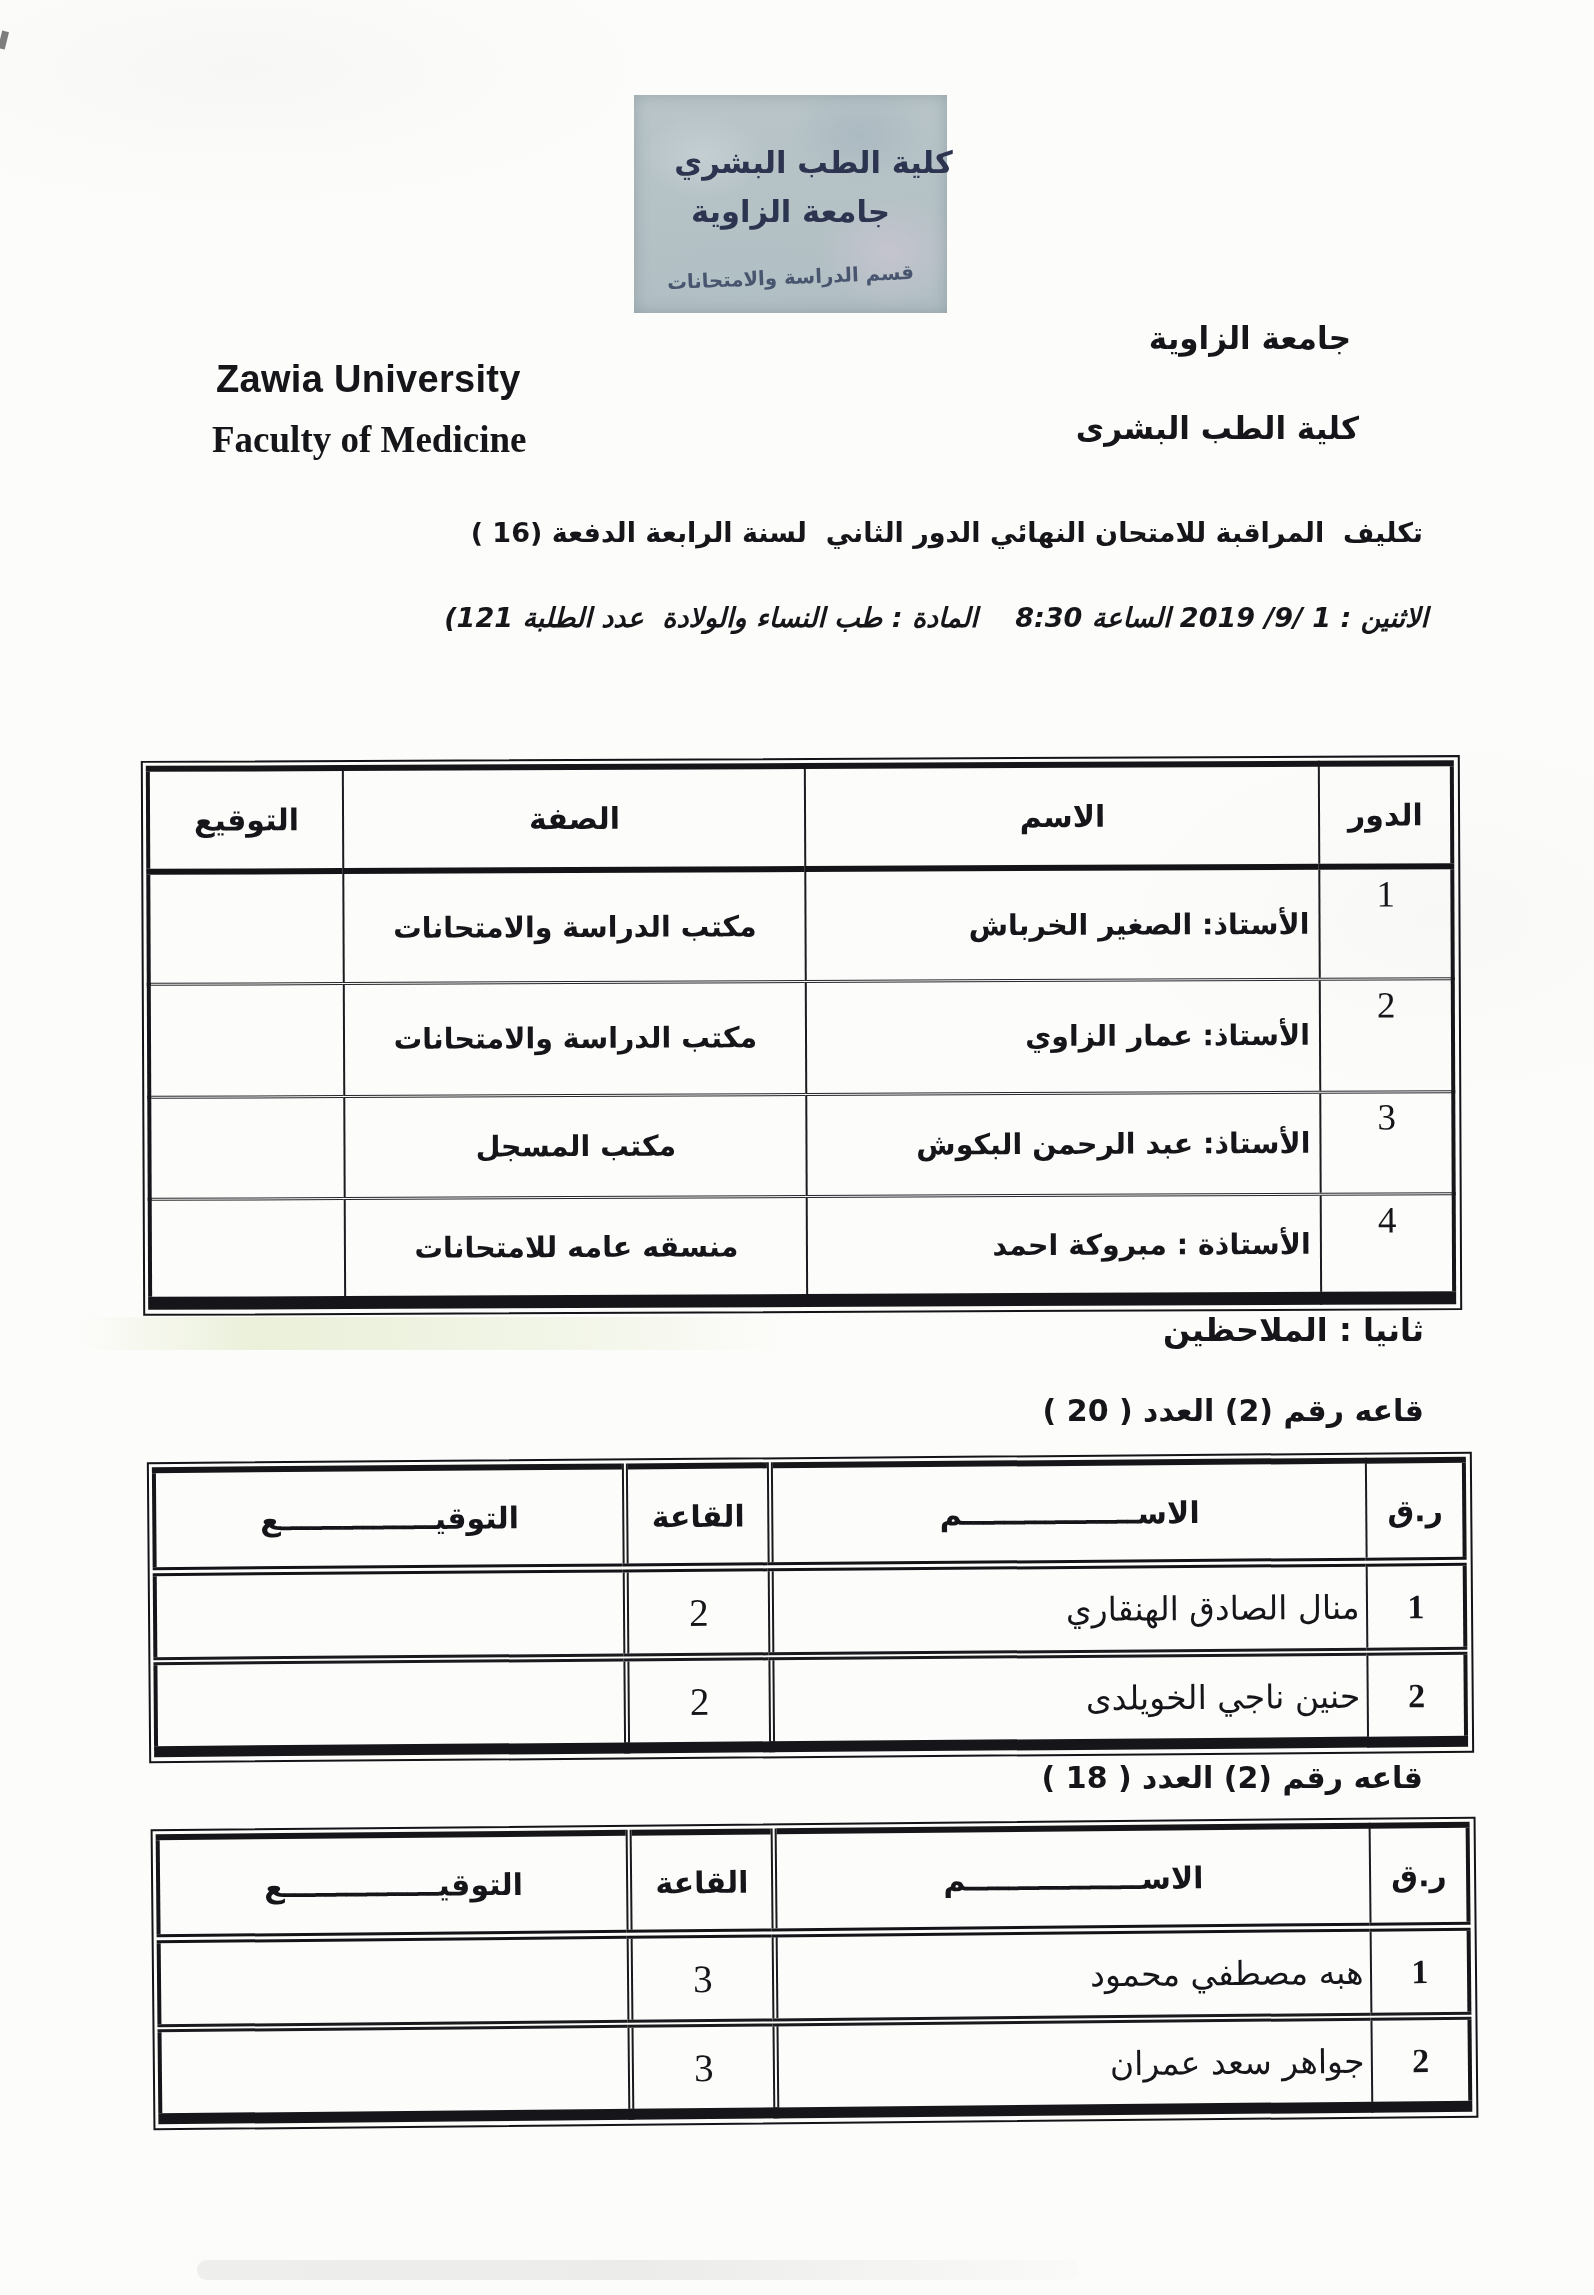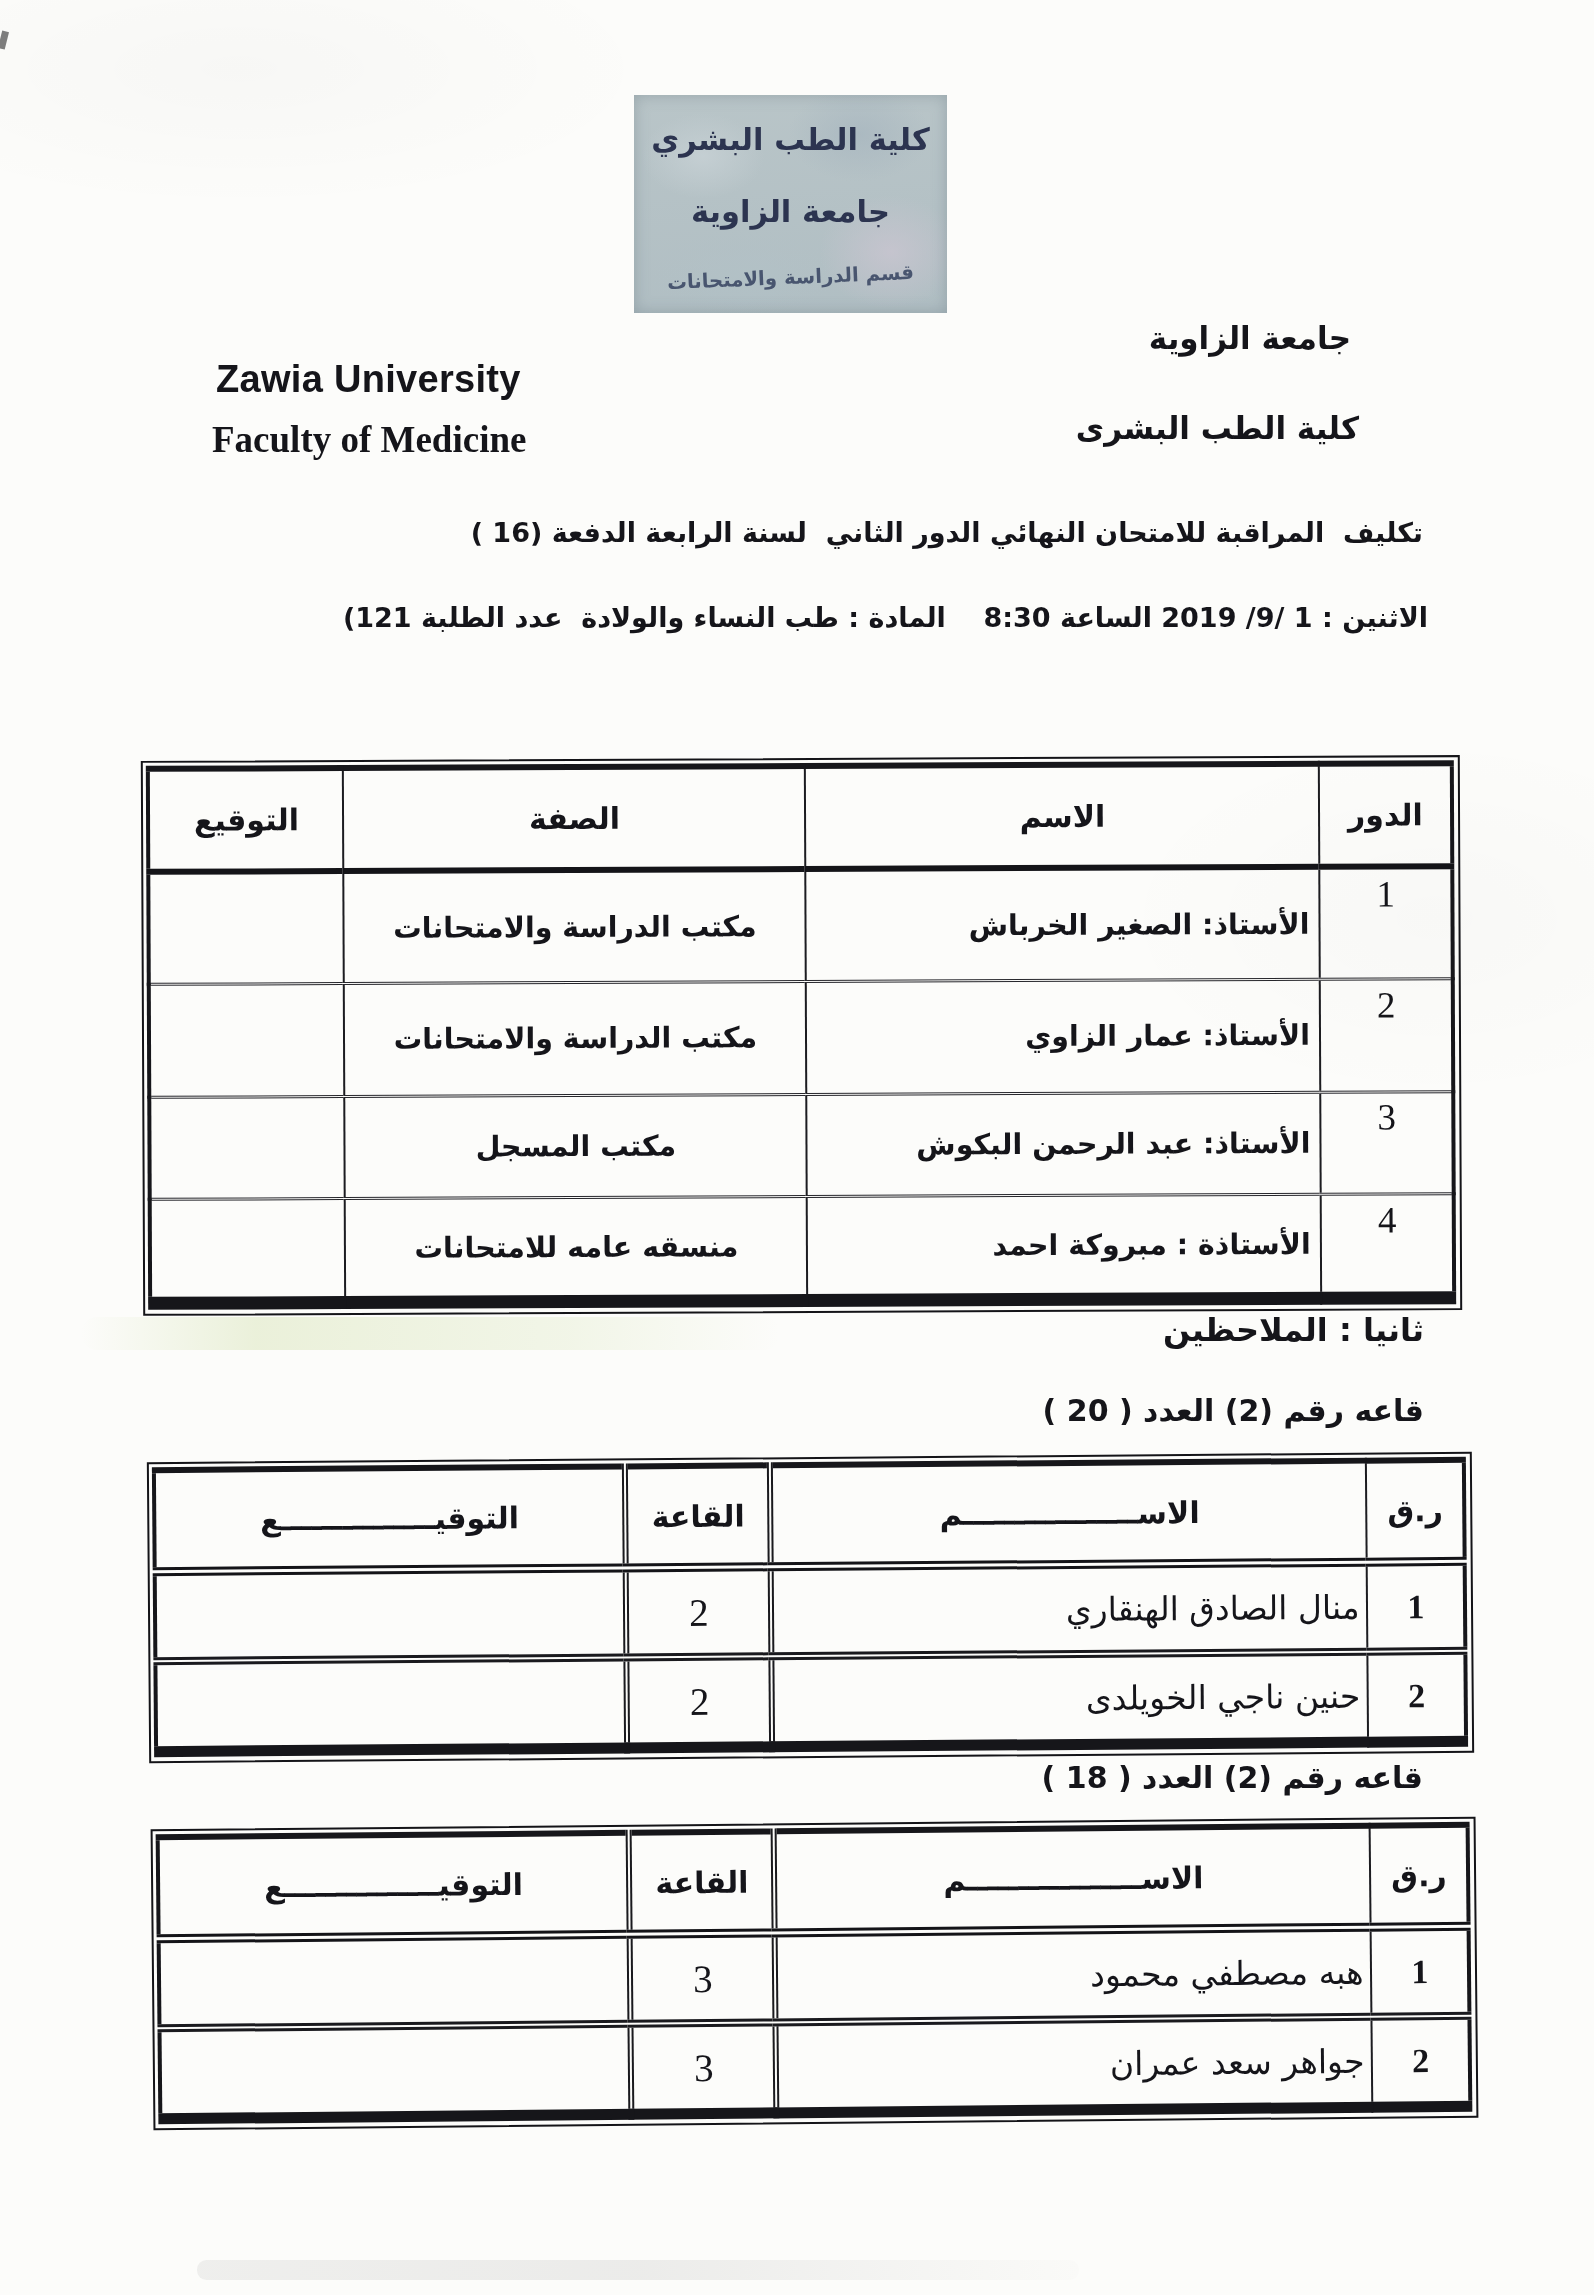--- a/index.html
+++ b/index.html
@@ -46,7 +46,7 @@
     box-shadow: inset 0 0 15px rgba(90,105,115,0.35);
   }
   .stamp-line { position: absolute; width: 100%; text-align: center; font-weight: bold; color: #2c3450; }
-  .stamp-line1 { top: 27px;  font-size: 30.5px; letter-spacing: 0.7px; }
+  .stamp-line1 { top: 50px;  font-size: 30.5px; letter-spacing: 0.7px; padding-left: 23px; }
   .stamp-line2 { top: 99px; font-size: 30.5px; }
   .stamp-line3 { top: 171px; font-size: 19.7px; color: #3d4a66; transform: rotate(-2.4deg); letter-spacing: 0.7px; opacity: .9; }
 

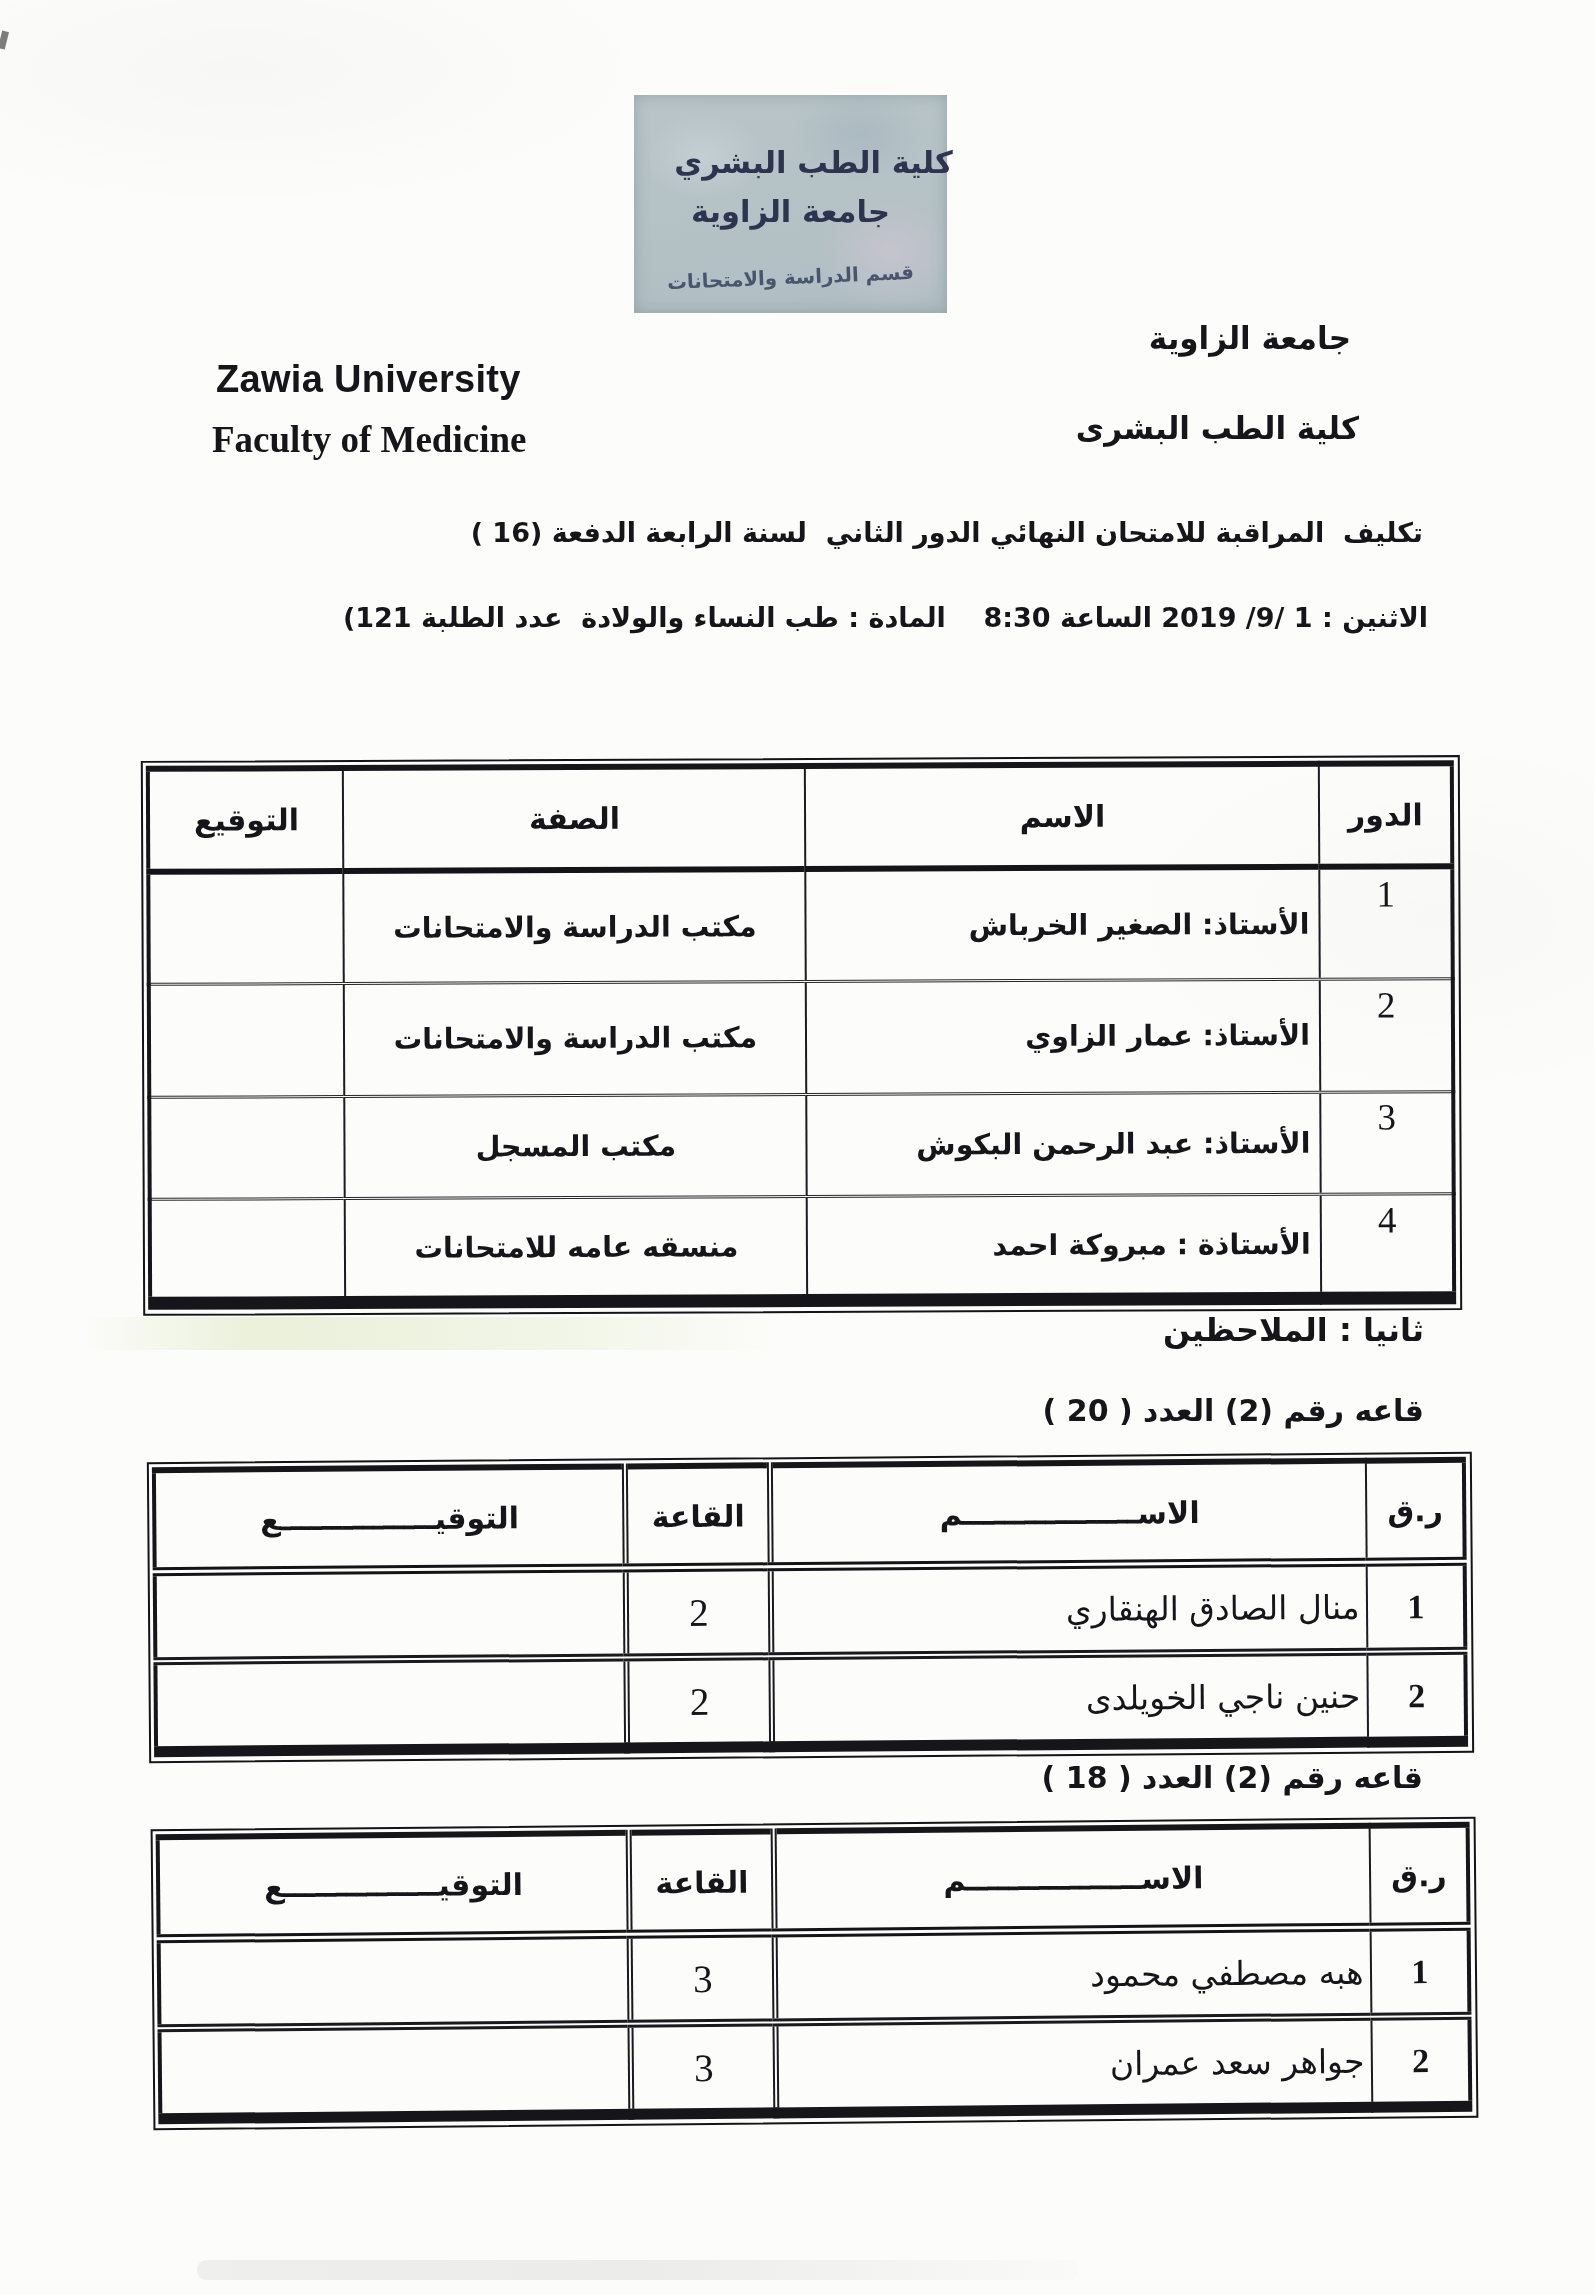--- a/index.html
+++ b/index.html
@@ -60,7 +60,7 @@
   
   .title-line { font-weight: bold; font-size: 27px; white-space: nowrap; }
   .title-1 { right: 171px; top: 517px; }
-  .title-2 { right: 166px; top: 602px; }
+  .title-2 { right: 166px; top: 602px; font-style: italic; }
   .sec-heading { font-weight: bold; font-size: 32px; white-space: nowrap; }
   .sec-1 { right: 171px; top: 678px; }
   .sec-2 { right: 170px; top: 1311px; }

